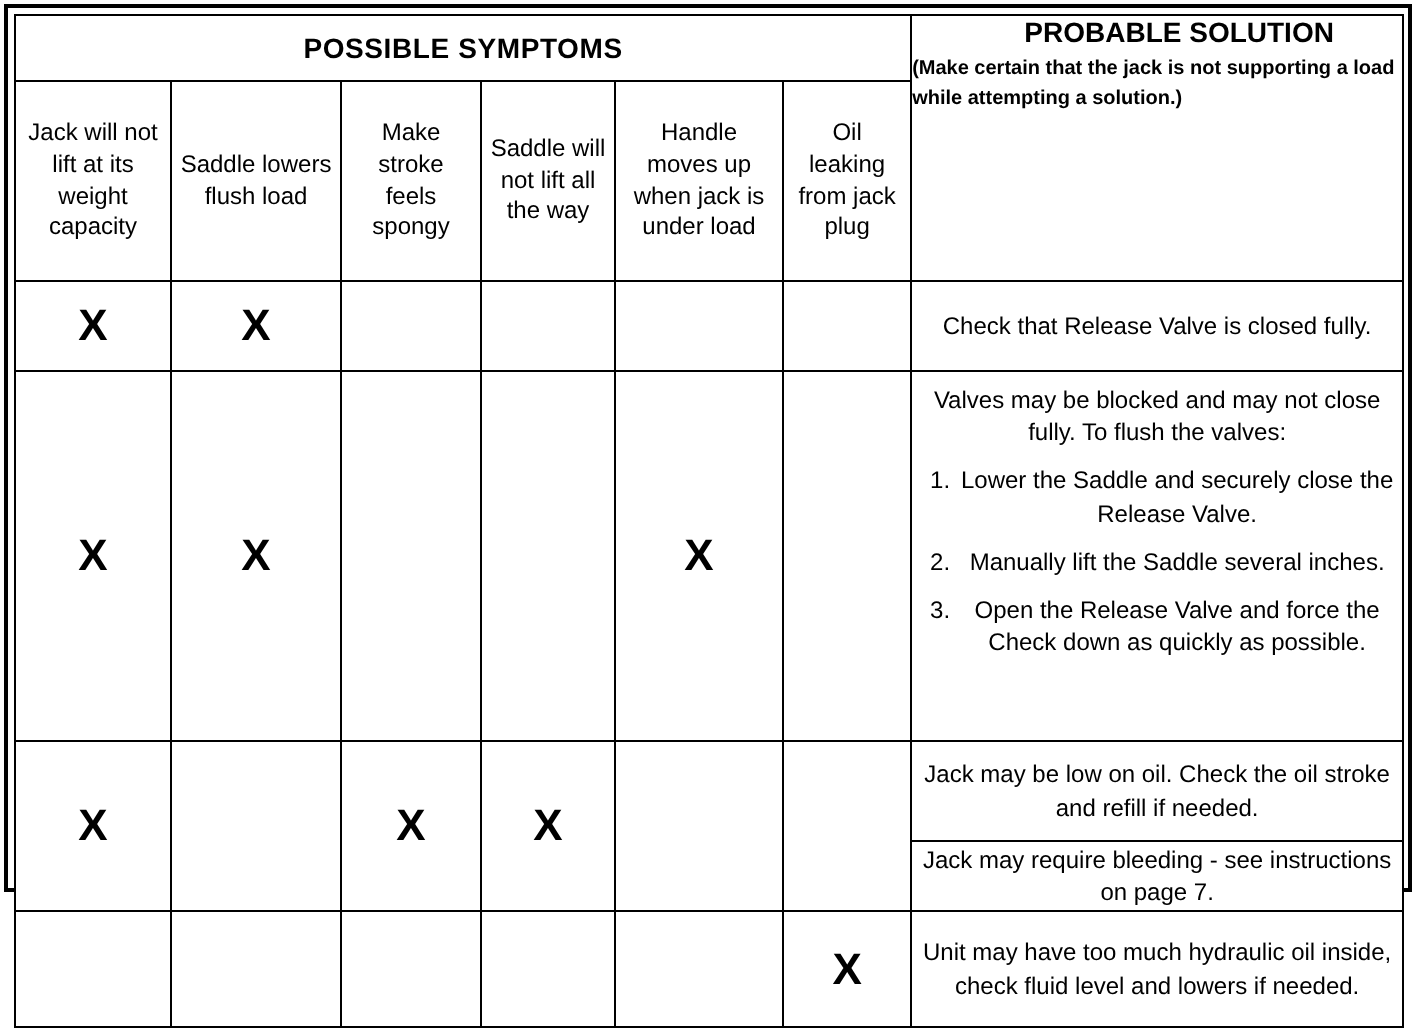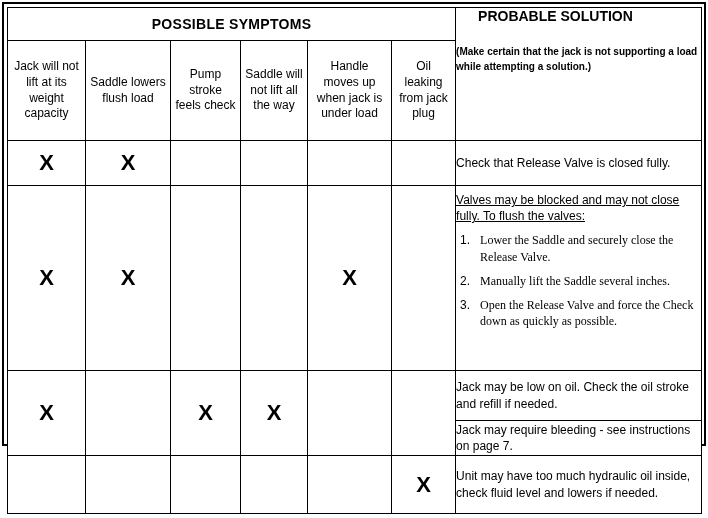--- a/index.html
+++ b/index.html
@@ -54,7 +54,8 @@
   .sol-title {
     font-weight: bold;
     font-size: 14px;
-    margin: 0 0 21px 22px;
+    margin: 0 0 4px 22px;
+    text-align: center;
   }
   .sol-note {
     font-weight: bold;

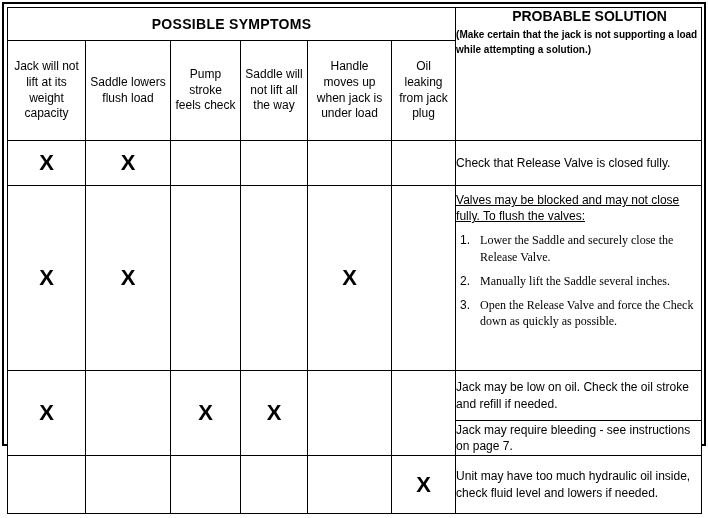--- a/index.html
+++ b/index.html
@@ -141,7 +141,7 @@
       <tr class="colhead-row">
         <th>Jack will not lift at its weight capacity</th>
         <th>Saddle lowers flush load</th>
-        <th>Pump stroke feels check</th>
+        <th>Make stroke feels spongy</th>
         <th>Saddle will not lift all the way</th>
         <th>Handle moves up when jack is under load</th>
         <th>Oil leaking from jack plug</th>

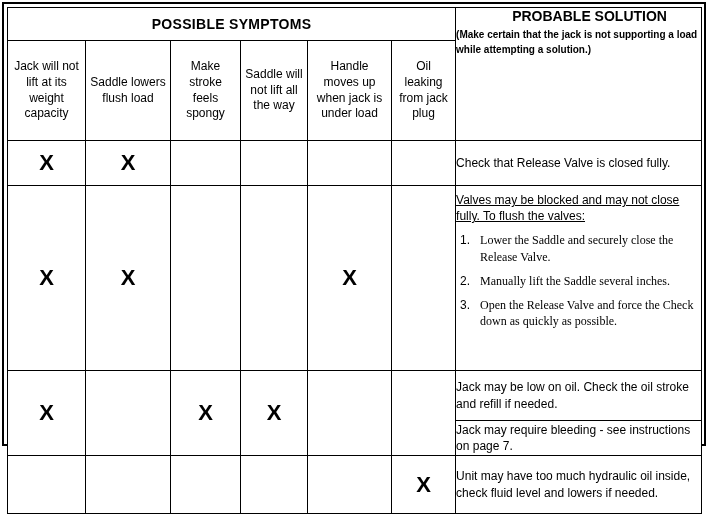--- a/index.html
+++ b/index.html
@@ -83,7 +83,7 @@
     line-height: 1.35;
     vertical-align: middle;
     padding: 4px 6px 4px 7px;
-    text-align: left;
+    text-align: center;
   }
   td.sol.top {
     vertical-align: top;

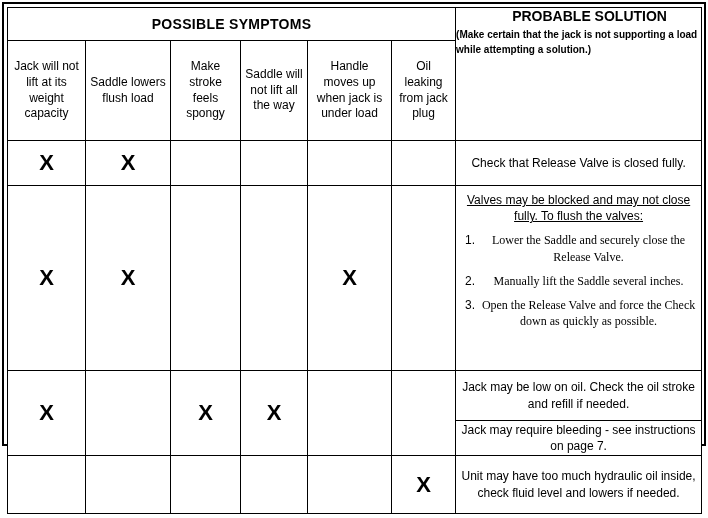--- a/index.html
+++ b/index.html
@@ -91,7 +91,6 @@
   }
   .sol-intro {
     margin: 0 0 8px 0;
-    text-decoration: underline;
   }
   .step {
     display: flex;

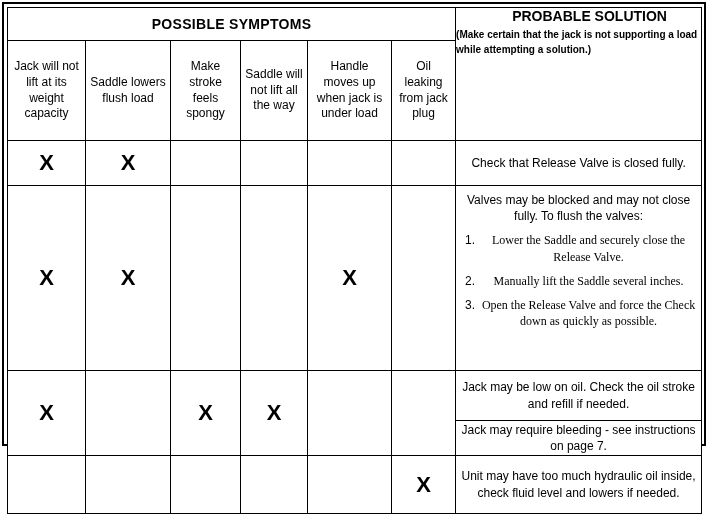--- a/index.html
+++ b/index.html
@@ -104,7 +104,6 @@
   .step-text {
     flex: 1 1 auto;
     padding-right: 4px;
-    font-family: Liberation Serif, serif;
   }
   tr.r1 { height: 45px; }
   tr.r2 { height: 185px; }

